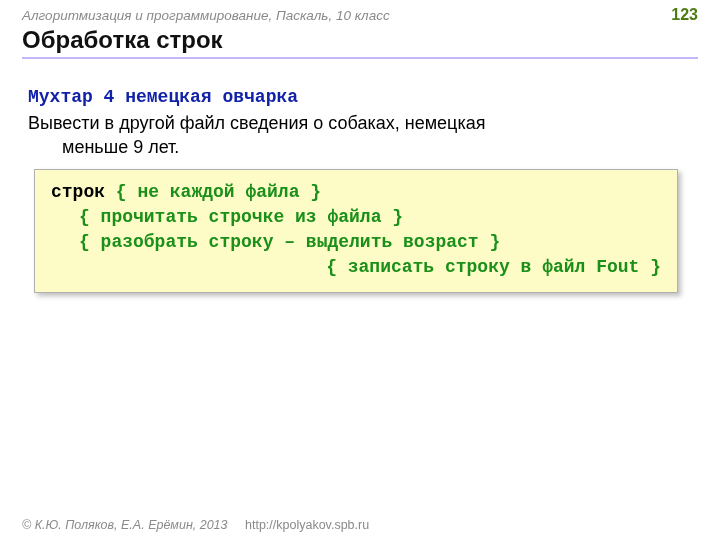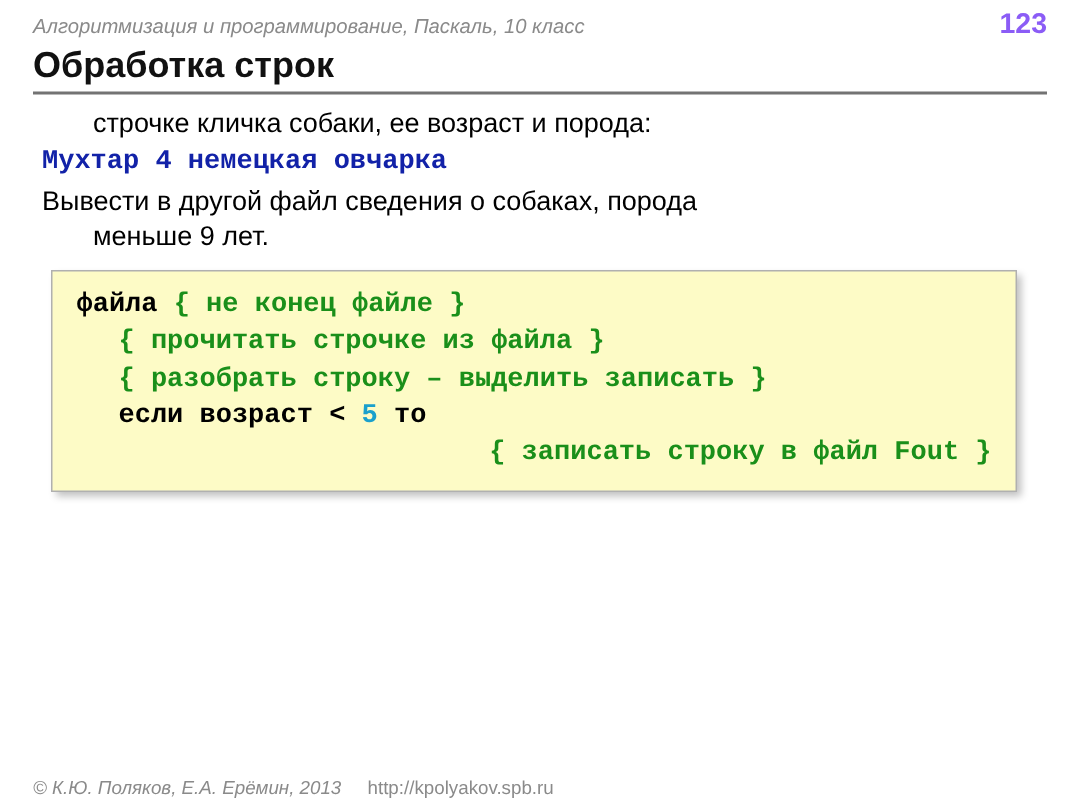--- a/index.html
+++ b/index.html
@@ -22,10 +22,10 @@
     gap: 33px;
   }
   .page-num {
-    color: #8b5cf6;
+    color: #4d7c0f;
     font-weight: bold;
     font-style: normal;
-    font-size: 19px;
+    font-size: 16px;
   }
   .title {
     margin: 0 22px 4px 22px;

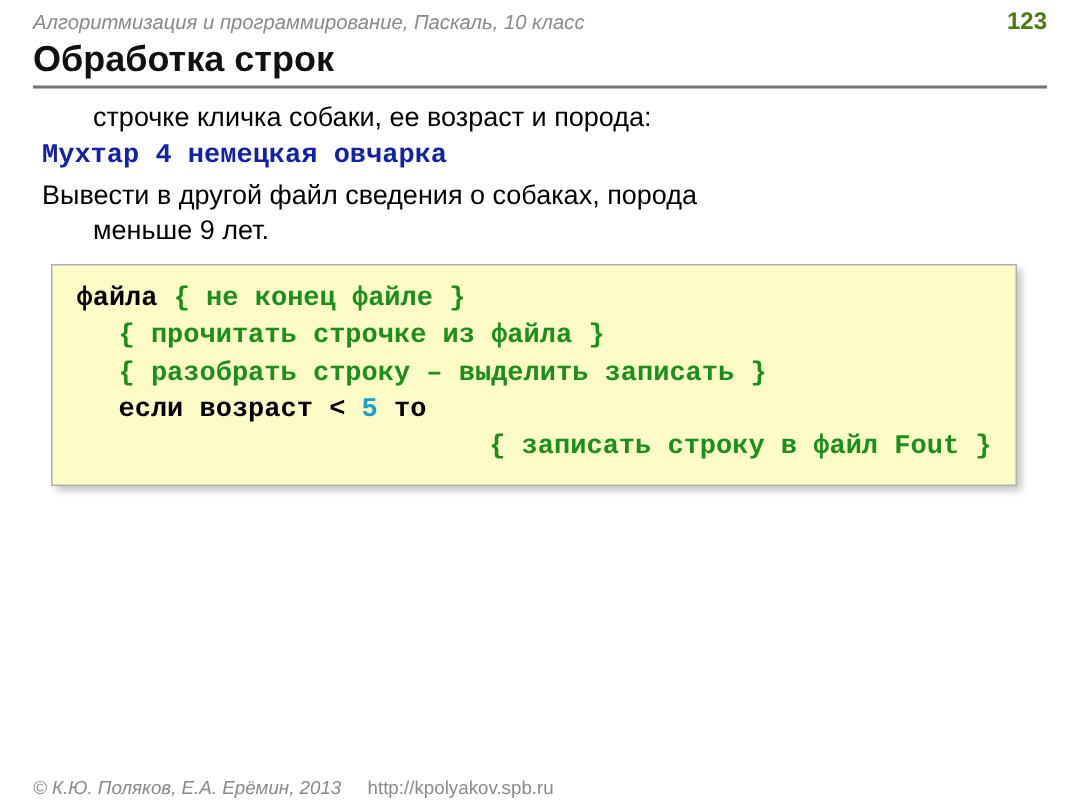--- a/index.html
+++ b/index.html
@@ -30,7 +30,7 @@
   .title {
     margin: 0 22px 4px 22px;
     padding-bottom: 3px;
-    border-bottom: 2px solid #737373;
+    border-bottom: 2px solid #c4b5fd;
     font-size: 24px;
     font-weight: bold;
     color: #111;

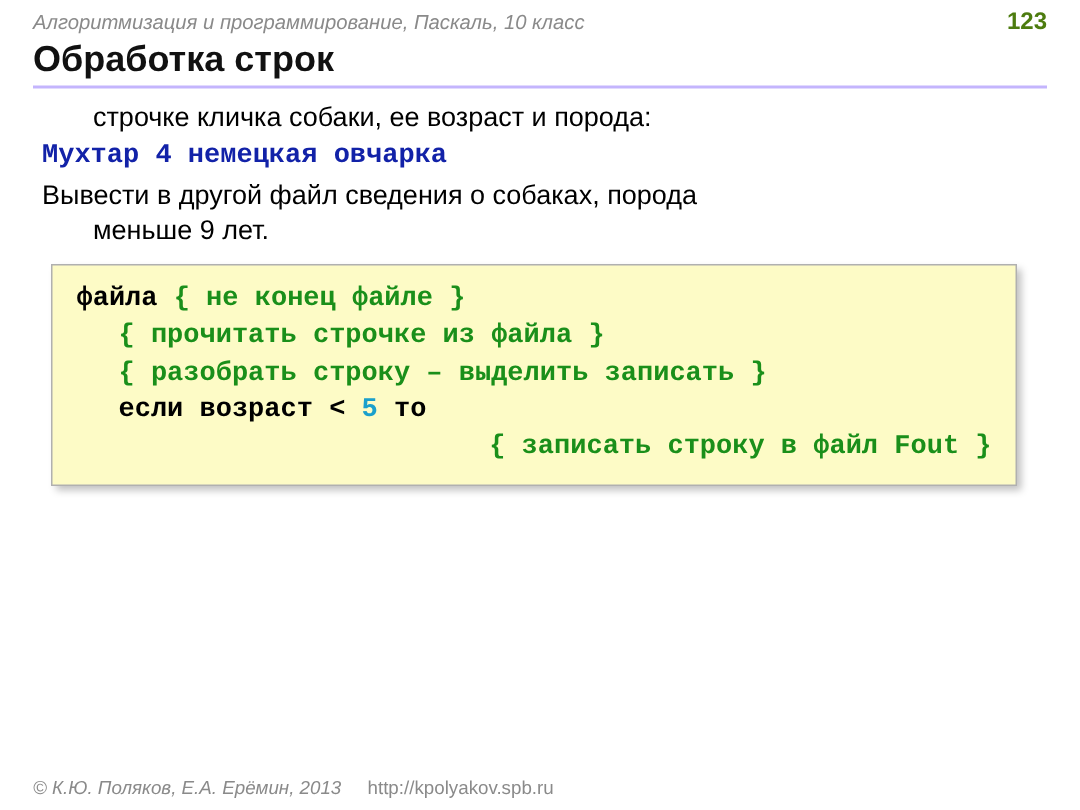--- a/index.html
+++ b/index.html
@@ -93,7 +93,6 @@
 <div class="title">Обработка строк</div>
 
 <div class="content">
-  <div class="indent">строчке кличка собаки, ее возраст и порода:</div>
   <div class="example">Мухтар 4 немецкая овчарка</div>
   <div>Вывести в другой файл сведения о собаках, порода</div>
   <div class="indent">меньше 9 лет.</div>

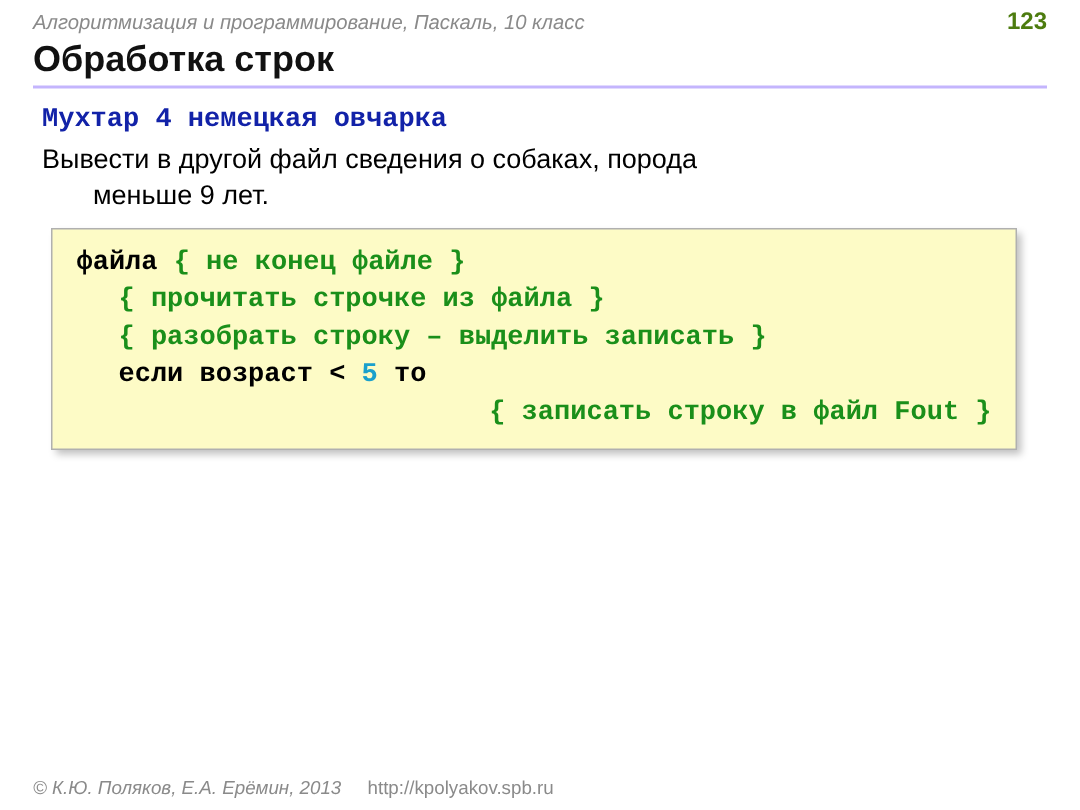--- a/index.html
+++ b/index.html
@@ -49,7 +49,7 @@
     font-weight: bold;
     color: #1222a8;
     font-size: 18px;
-    margin-top: 2px;
+    margin-top: 19px;
     margin-bottom: 2px;
   }
   .code-box {

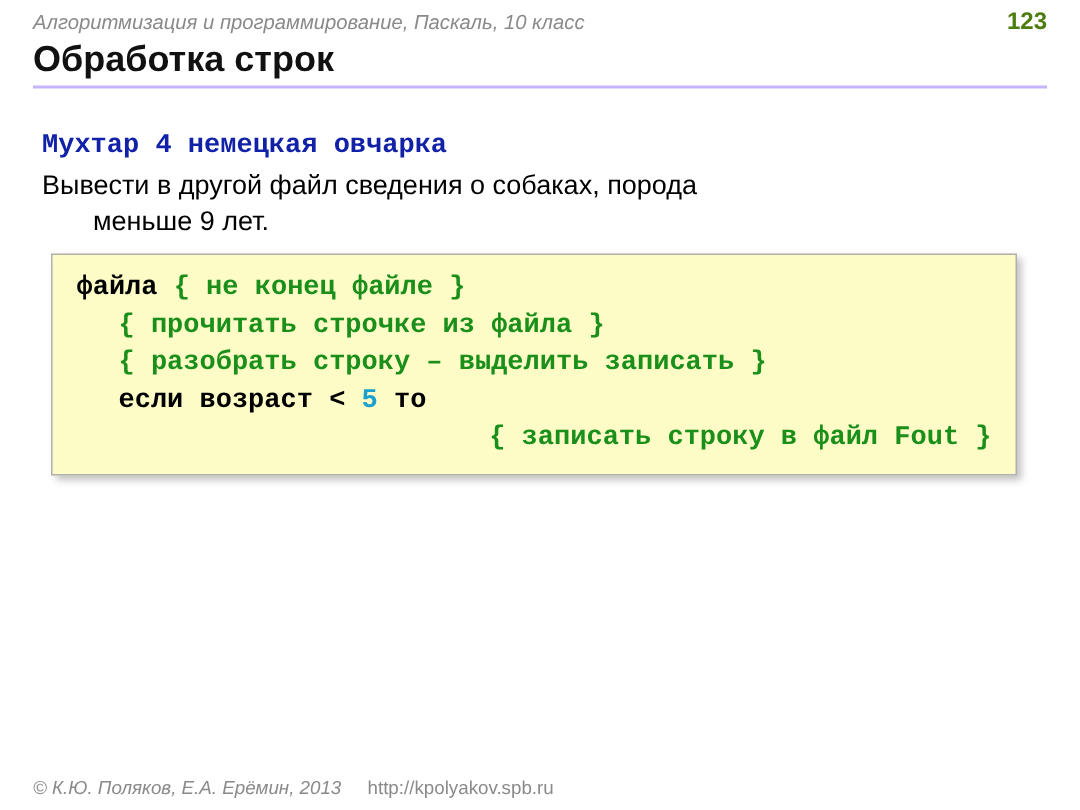--- a/index.html
+++ b/index.html
@@ -94,7 +94,7 @@
 
 <div class="content">
   <div class="example">Мухтар 4 немецкая овчарка</div>
-  <div>Вывести в другой файл сведения о собаках, порода</div>
+  <div>Вывести в другой файл сведения о собаках, немецкая</div>
   <div class="indent">меньше 9 лет.</div>
 
   <div class="code-box">

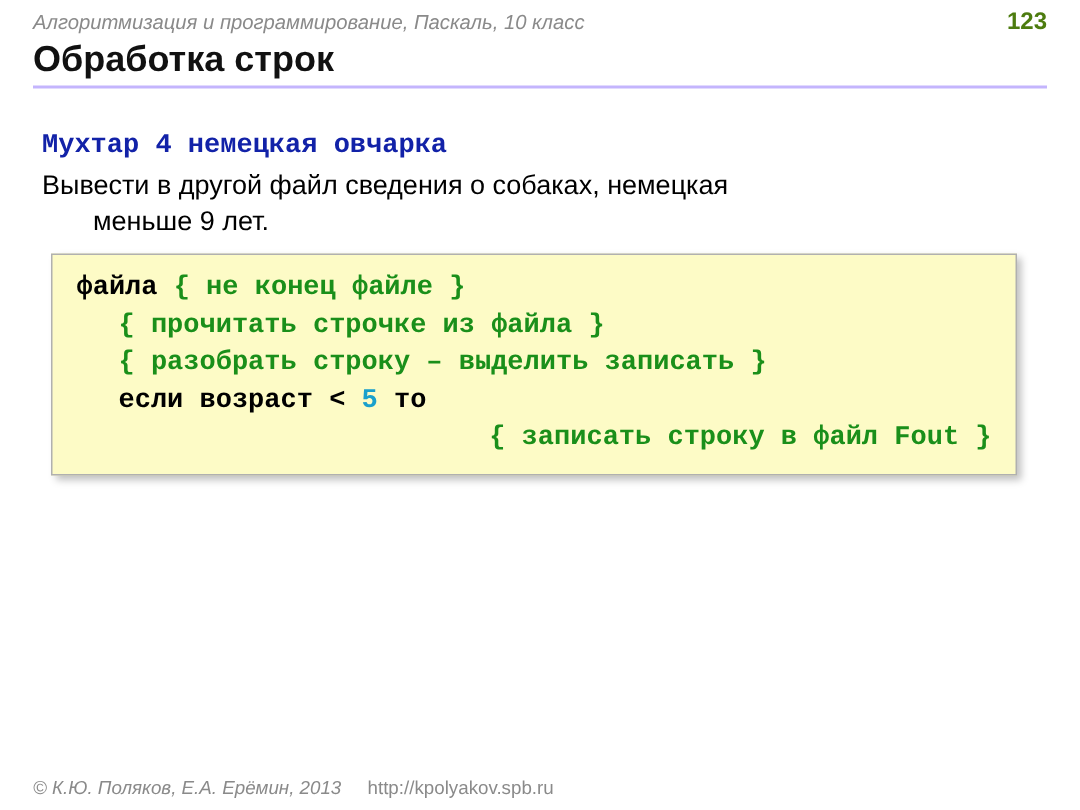--- a/index.html
+++ b/index.html
@@ -98,7 +98,7 @@
   <div class="indent">меньше 9 лет.</div>
 
   <div class="code-box">
-    <div><span>файла </span><span class="cmt">{ не конец файле }</span></div>
+    <div><span>строк </span><span class="cmt">{ не конец файле }</span></div>
     <div class="code-i1"><span class="cmt">{ прочитать строчке из файла }</span></div>
     <div class="code-i1"><span class="cmt">{ разобрать строку – выделить записать }</span></div>
     <div class="code-i1"><span>если возраст &lt; </span><span class="num">5</span><span> то</span></div>

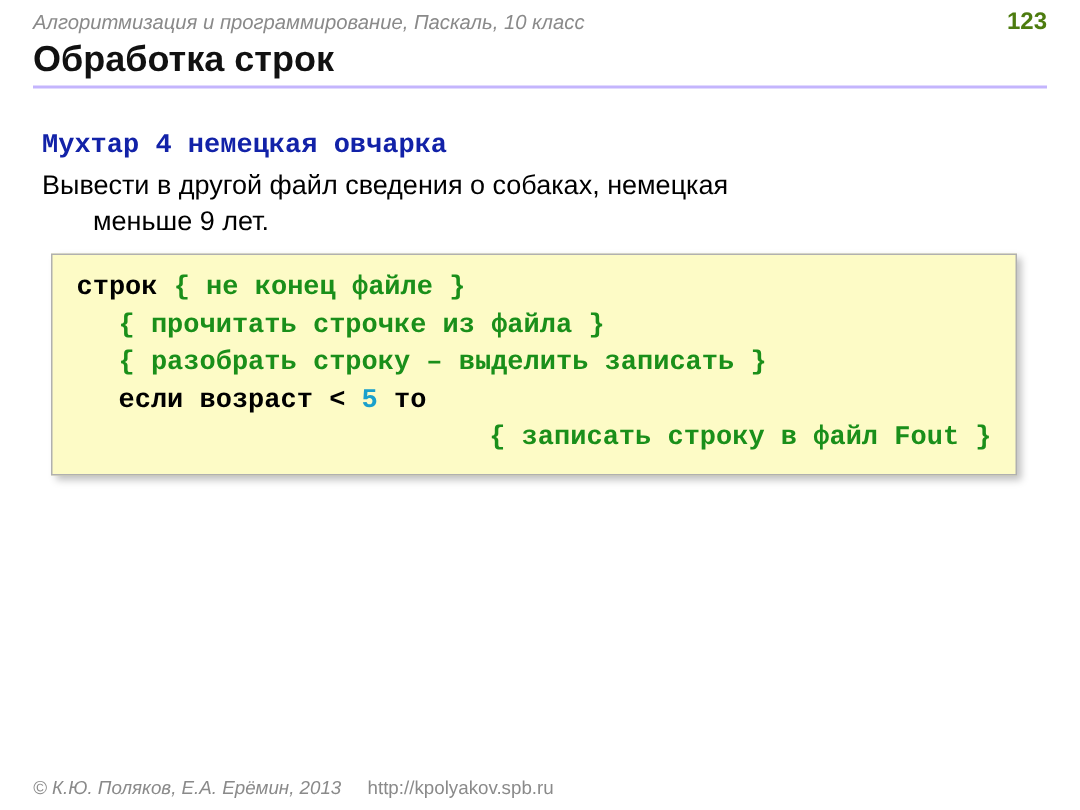--- a/index.html
+++ b/index.html
@@ -98,7 +98,7 @@
   <div class="indent">меньше 9 лет.</div>
 
   <div class="code-box">
-    <div><span>строк </span><span class="cmt">{ не конец файле }</span></div>
+    <div><span>строк </span><span class="cmt">{ не каждой файла }</span></div>
     <div class="code-i1"><span class="cmt">{ прочитать строчке из файла }</span></div>
     <div class="code-i1"><span class="cmt">{ разобрать строку – выделить записать }</span></div>
     <div class="code-i1"><span>если возраст &lt; </span><span class="num">5</span><span> то</span></div>

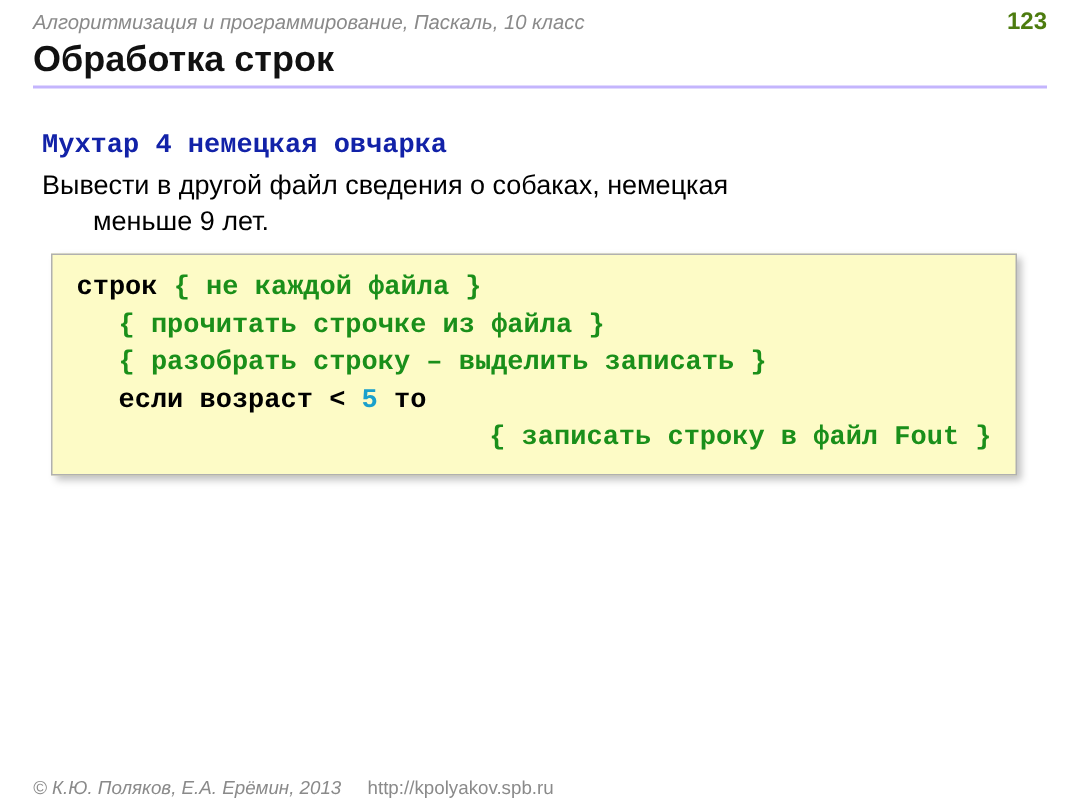--- a/index.html
+++ b/index.html
@@ -100,7 +100,7 @@
   <div class="code-box">
     <div><span>строк </span><span class="cmt">{ не каждой файла }</span></div>
     <div class="code-i1"><span class="cmt">{ прочитать строчке из файла }</span></div>
-    <div class="code-i1"><span class="cmt">{ разобрать строку – выделить записать }</span></div>
+    <div class="code-i1"><span class="cmt">{ разобрать строку – выделить возраст }</span></div>
     <div class="code-i1"><span>если возраст &lt; </span><span class="num">5</span><span> то</span></div>
     <div class="code-i2"><span class="cmt">{ записать строку в файл Fout }</span></div>
   </div>

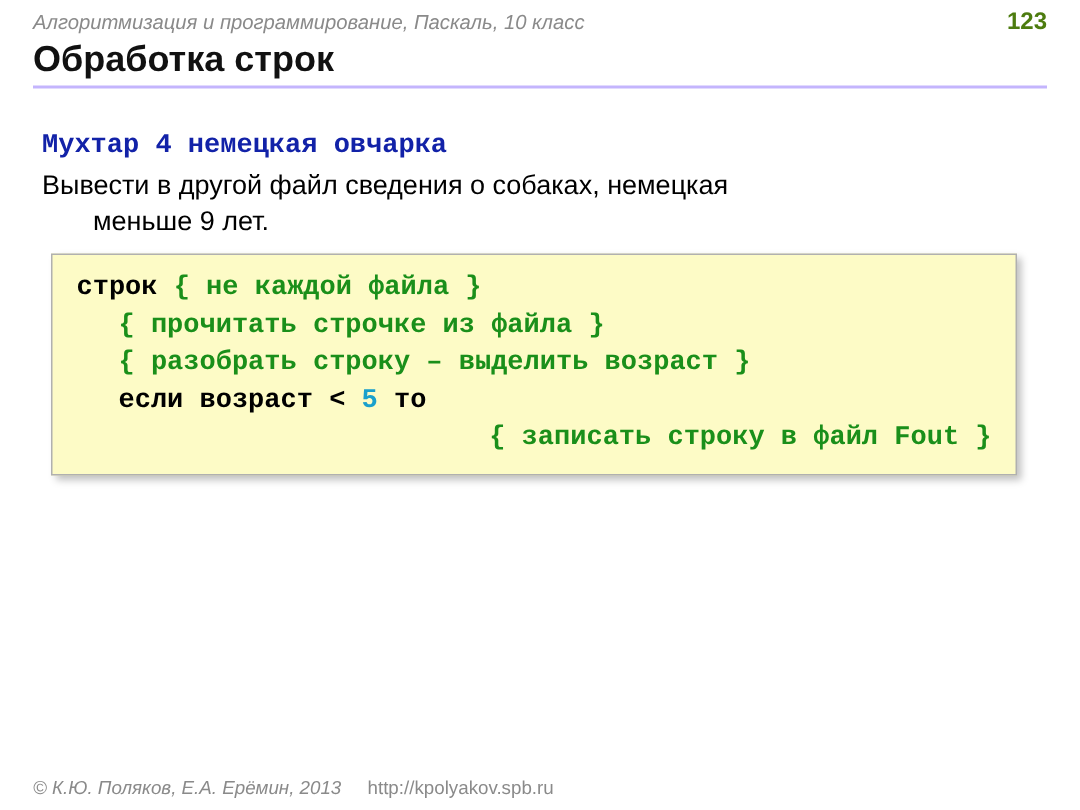--- a/index.html
+++ b/index.html
@@ -101,7 +101,6 @@
     <div><span>строк </span><span class="cmt">{ не каждой файла }</span></div>
     <div class="code-i1"><span class="cmt">{ прочитать строчке из файла }</span></div>
     <div class="code-i1"><span class="cmt">{ разобрать строку – выделить возраст }</span></div>
-    <div class="code-i1"><span>если возраст &lt; </span><span class="num">5</span><span> то</span></div>
     <div class="code-i2"><span class="cmt">{ записать строку в файл Fout }</span></div>
   </div>
 </div>

